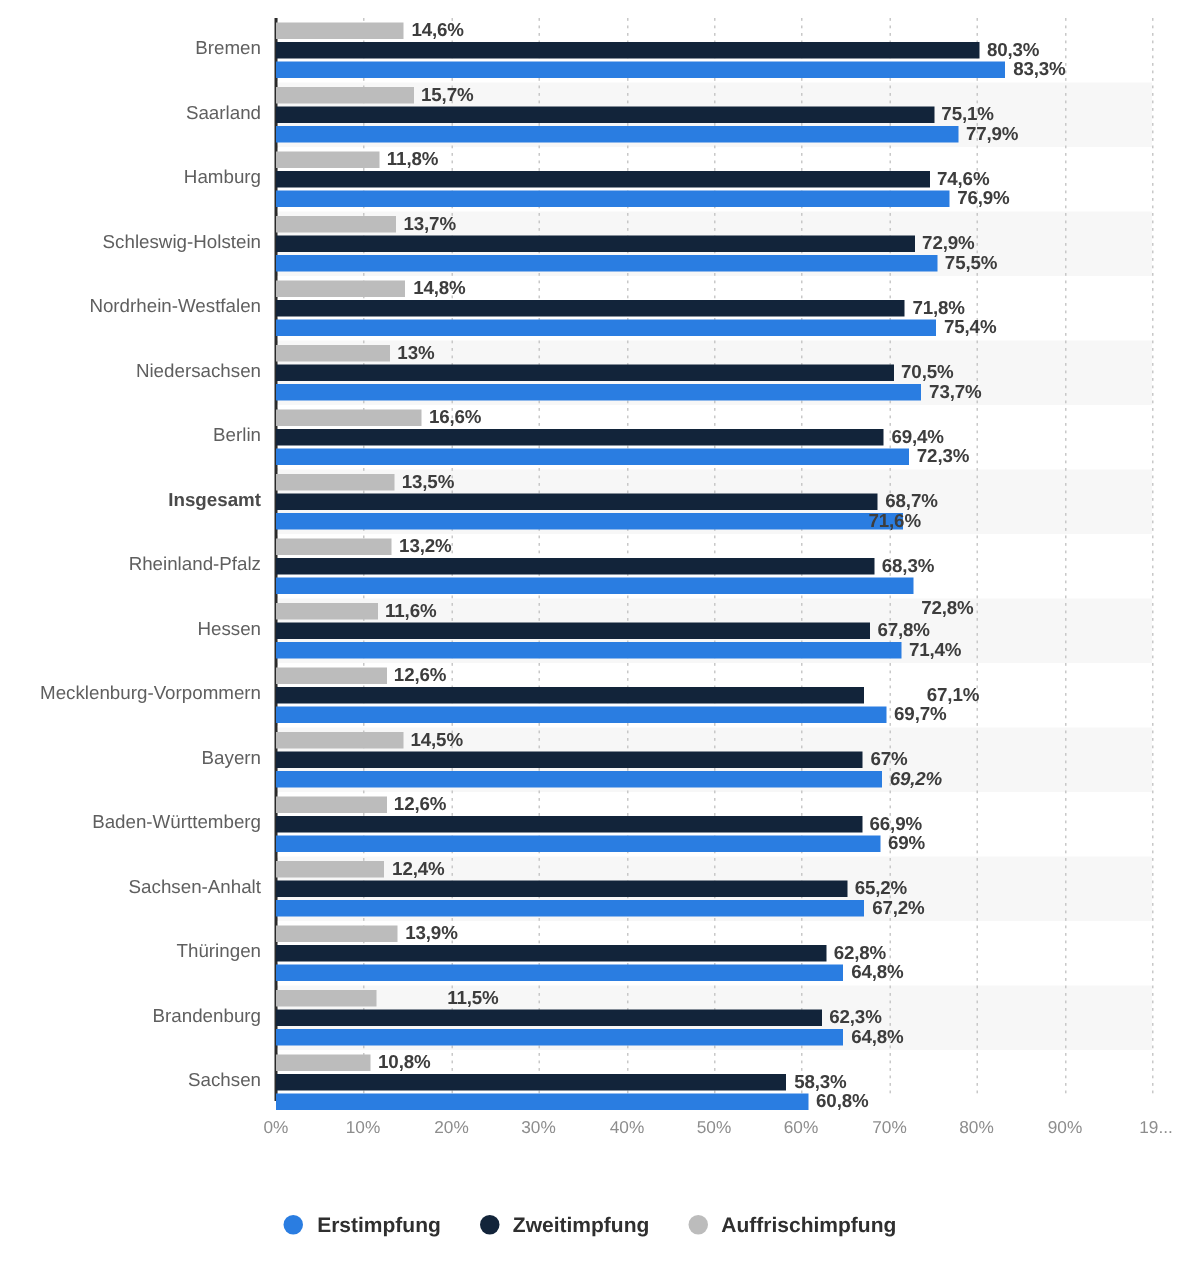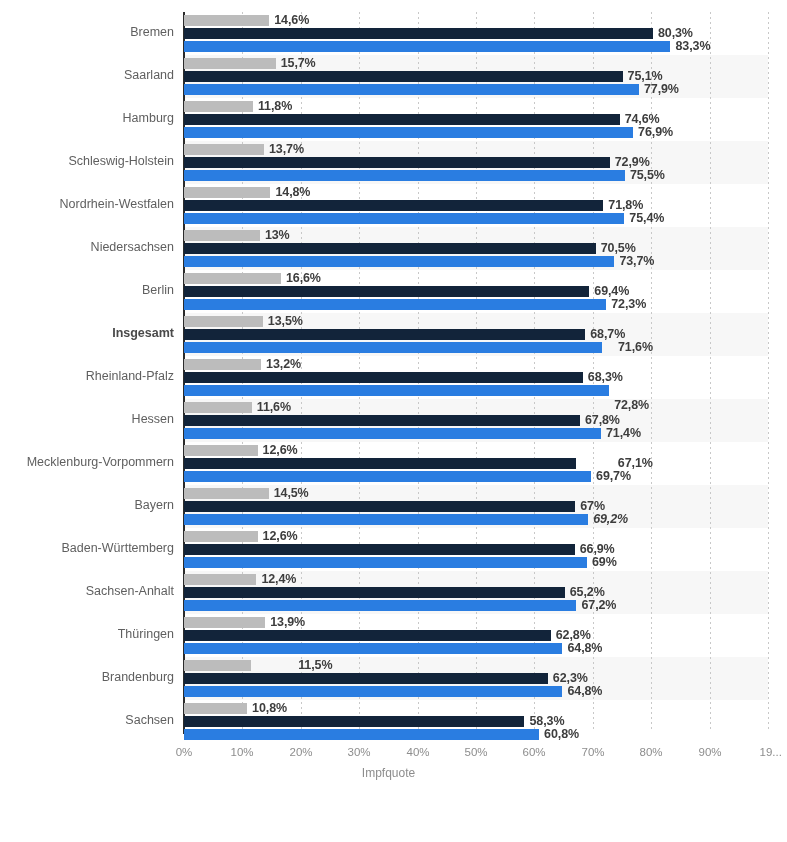--- a/index.html
+++ b/index.html
@@ -280,7 +280,7 @@
           <div class="bar second" style="width: 401.208px; background: rgb(18, 36, 58);"></div>
           <div class="bar-value second" style="left: 590.208px;">68,7%</div>
           <div class="bar first" style="width: 418.144px; background: rgb(42, 125, 225);"></div>
-          <div class="bar-value first" style="left: 618px;">71,6%</div>
+          <div class="bar-value first" style="left: 579px;">71,6%</div>
         </div>
         <div class="cat-row" style="top: 357px;">
           <div class="cat-label">Rheinland-Pfalz</div>

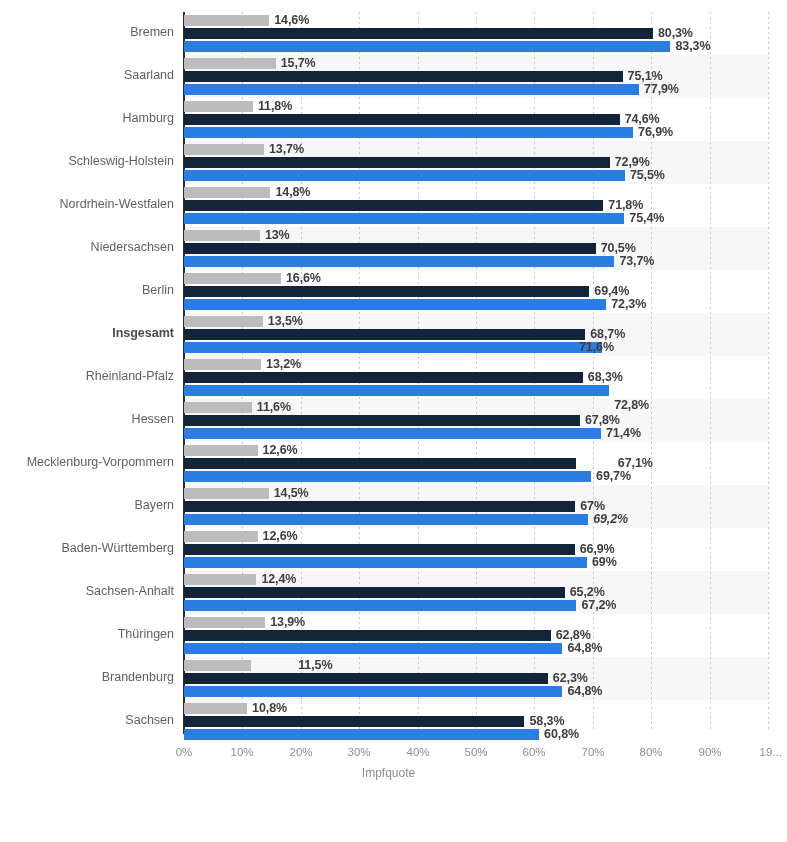--- a/index.html
+++ b/index.html
@@ -380,9 +380,6 @@
       <div class="x-tick truncated" style="left: 768px;">19...</div>
     </div>
 
-  <div class="axis-title">
-    <span class="axis-title-inner">Impfquote</span>
-  </div>
 
 
 </div>

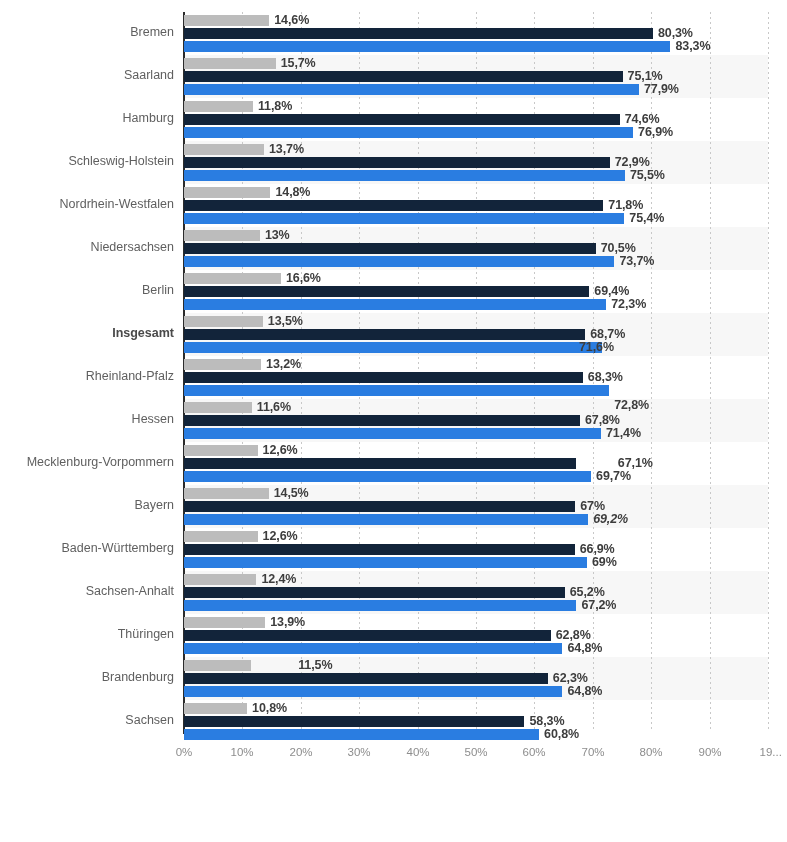--- a/index.html
+++ b/index.html
@@ -381,6 +381,20 @@
     </div>
 
 
+  <div class="legend" id="legend">
+      <div class="legend-item">
+        <span class="legend-dot" style="background: rgb(42, 125, 225);"></span>
+        <span class="legend-label">Erstimpfung</span>
+      </div>
+      <div class="legend-item">
+        <span class="legend-dot" style="background: rgb(18, 36, 58);"></span>
+        <span class="legend-label">Zweitimpfung</span>
+      </div>
+      <div class="legend-item">
+        <span class="legend-dot" style="background: rgb(188, 188, 188);"></span>
+        <span class="legend-label">Auffrischimpfung</span>
+      </div>
+    </div>
 
 </div>
 

